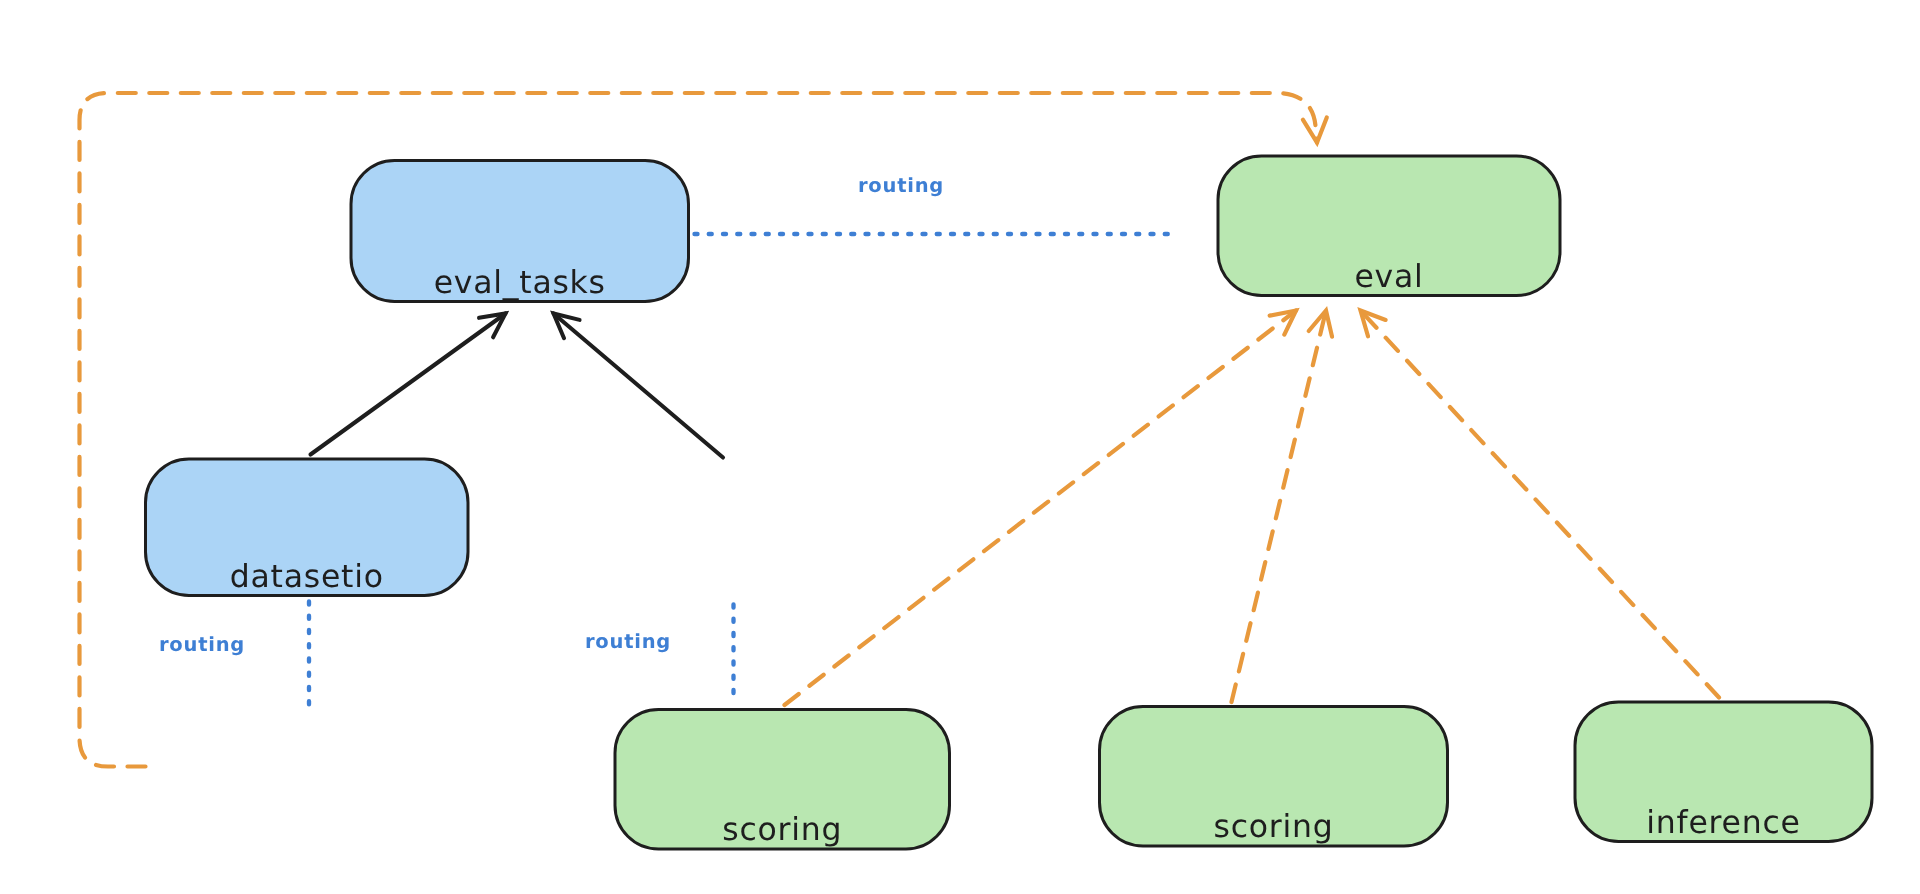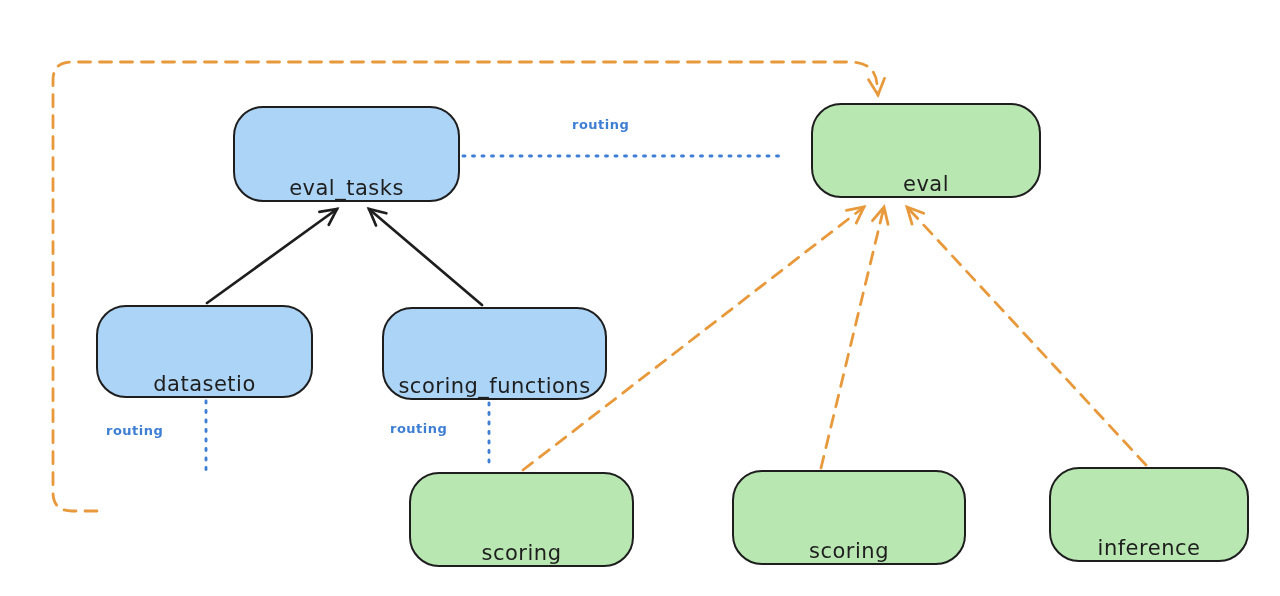--- a/index.html
+++ b/index.html
@@ -85,9 +85,6 @@
     <span>datasetio</span>
   </div>
 
-  <div class="node blue" style="left:382px;top:307px;width:225px;height:93px;">
-    <span>scoring_functions</span>
-  </div>
 
 
   <div class="node green" style="left:385px;top:472px;width:225px;height:95px;">

